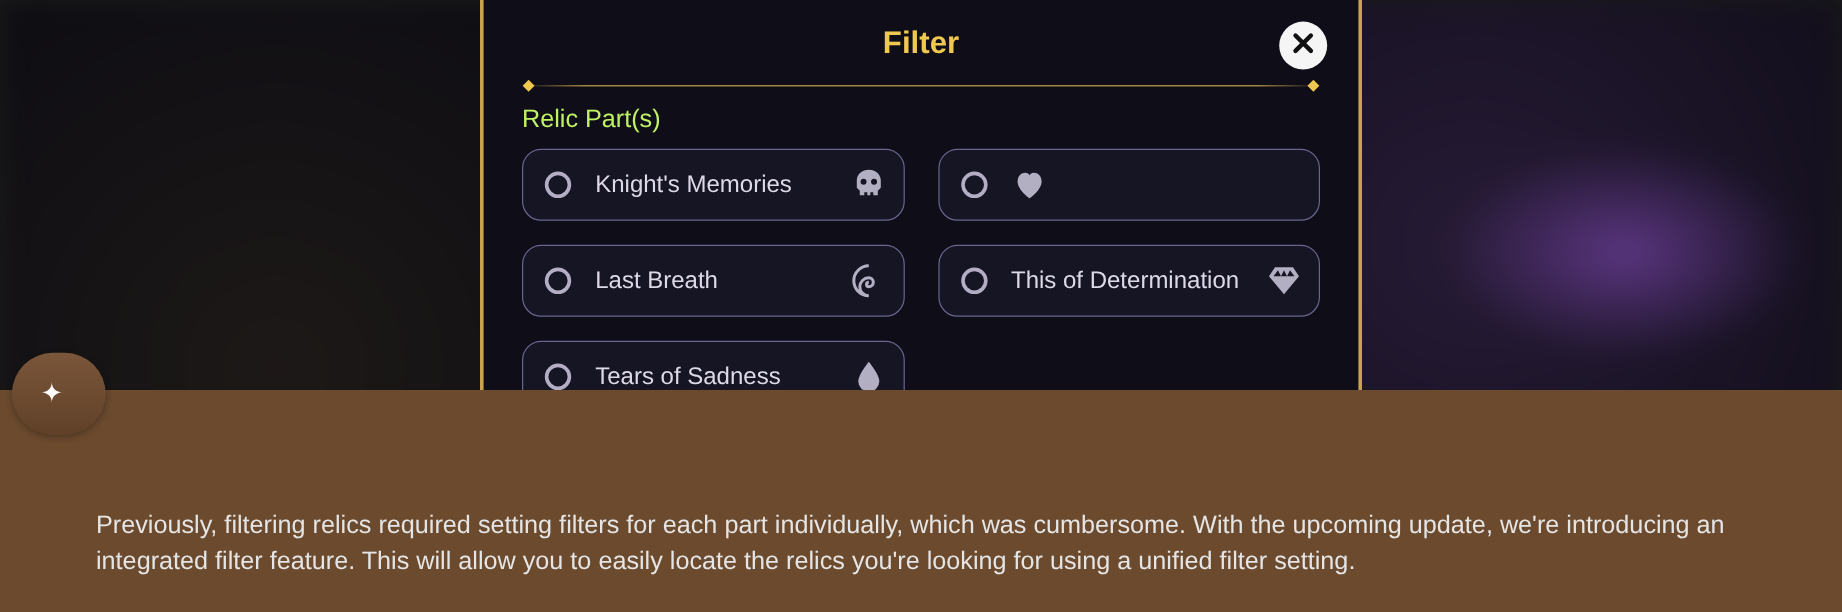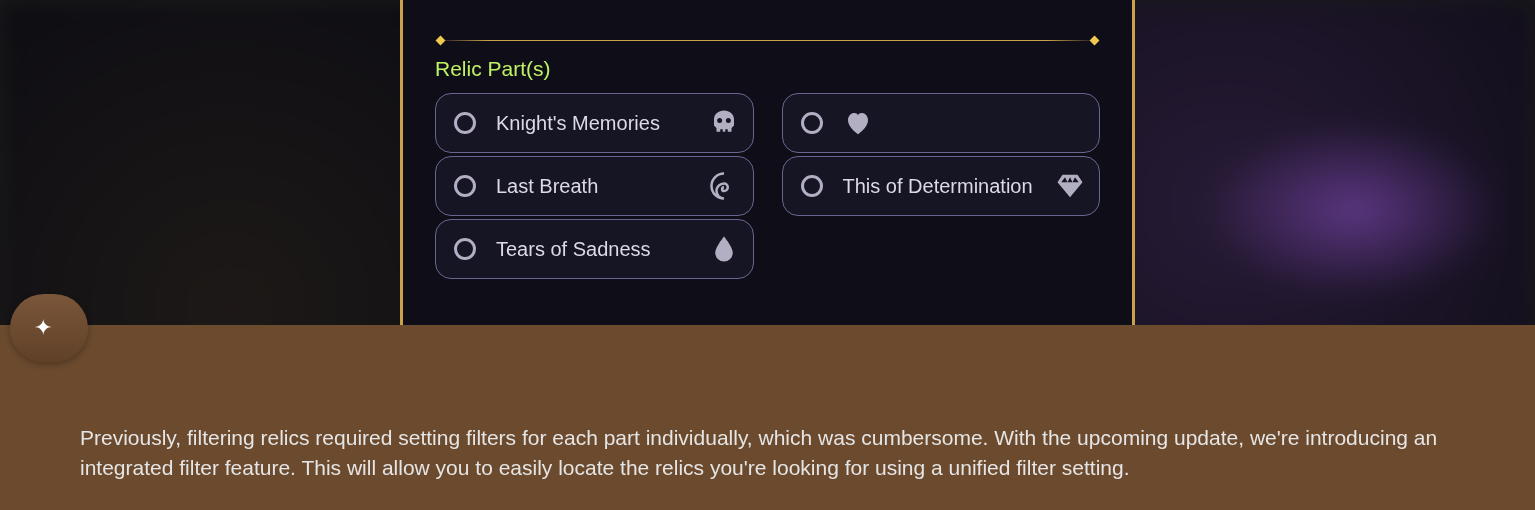--- a/index.html
+++ b/index.html
@@ -163,6 +163,16 @@
 <div class="blurred-bg"></div>
 
 <div class="filter-dialog">
+  <div class="dialog-title">
+    <span>Filter</span>
+    <div class="close-btn">
+      <span>
+        <svg viewBox="0 0 24 24">
+            <path d="M5 5 L19 19 M19 5 L5 19" stroke="#111" stroke-width="4" stroke-linecap="round" fill="none"></path>
+          </svg>
+      </span>
+    </div>
+  </div>
   <div class="divider"></div>
   <div class="section-label">Relic Part(s)</div>
   <div class="options-grid">

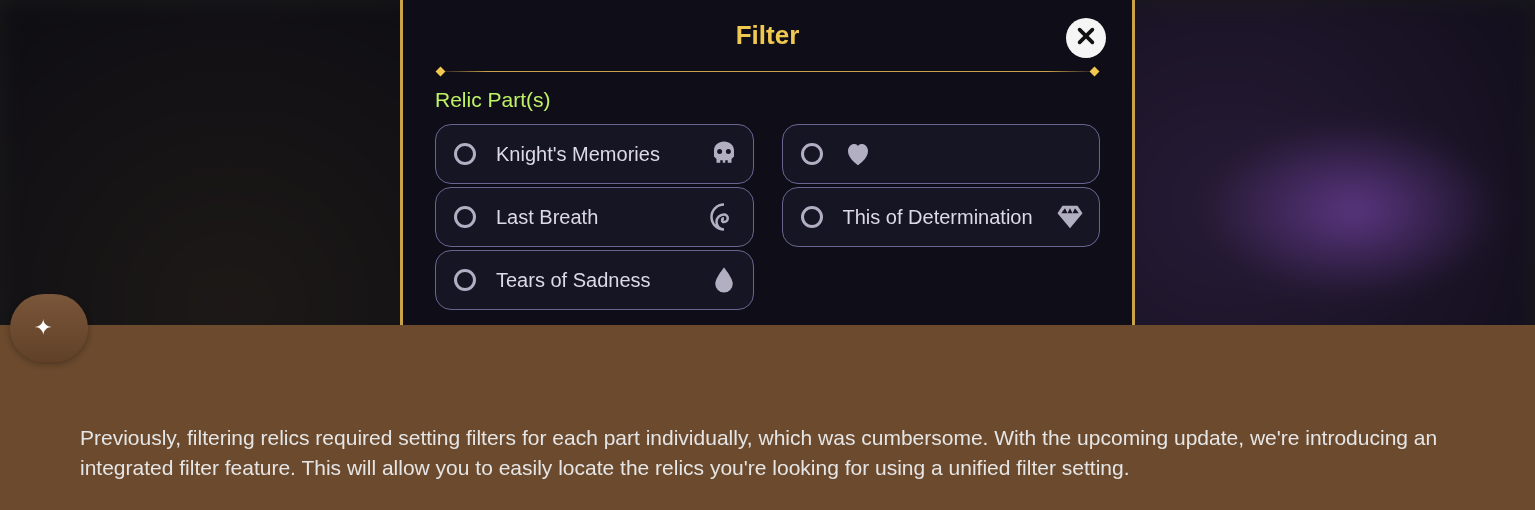--- a/index.html
+++ b/index.html
@@ -85,7 +85,7 @@
   .options-grid {
     display: grid;
     grid-template-columns: 1fr 1fr;
-    gap: 3px 28px;
+    gap: 20px 28px;
   }
   .option {
     border: 1.5px solid #6a6590;

